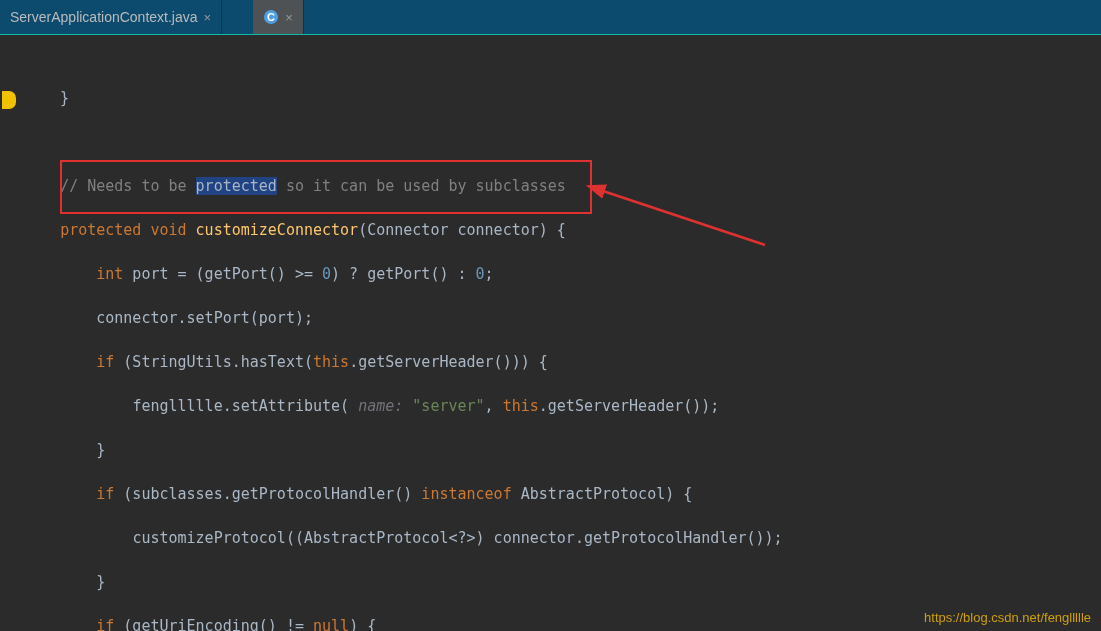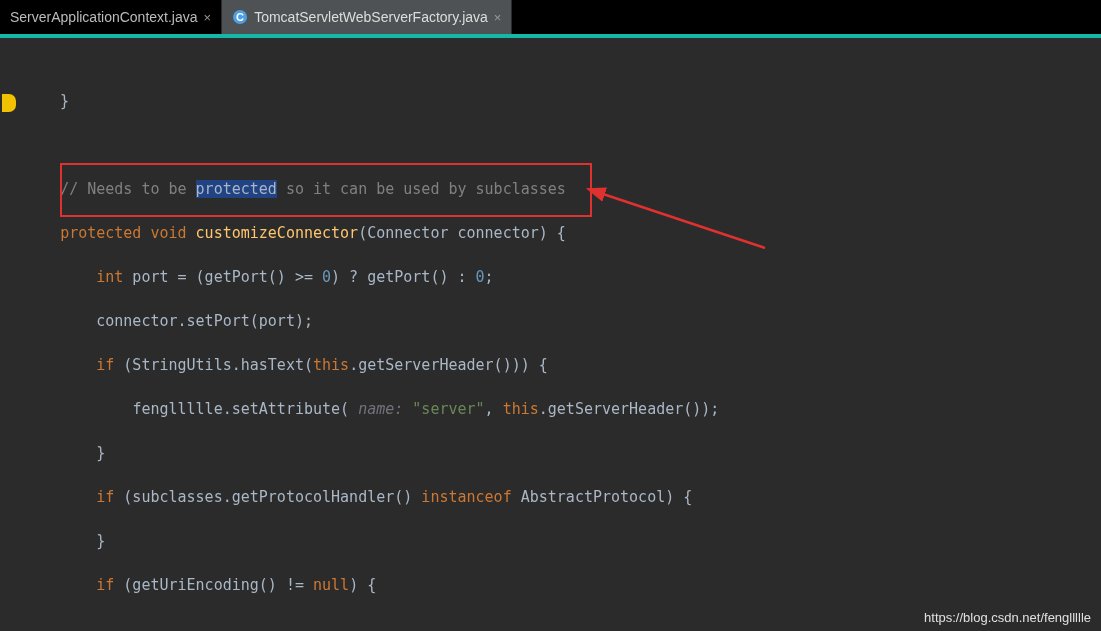--- a/index.html
+++ b/index.html
@@ -17,8 +17,9 @@
     display: flex;
     align-items: stretch;
     height: 34px;
-    background: #000000;
-    border-bottom: 4px solid #14b8a6;
+    background: #0c4a6e;
+    border-bottom: 1px solid #14b8a6;
+    gap: 31px;
   }
   .tab {
     display: flex;

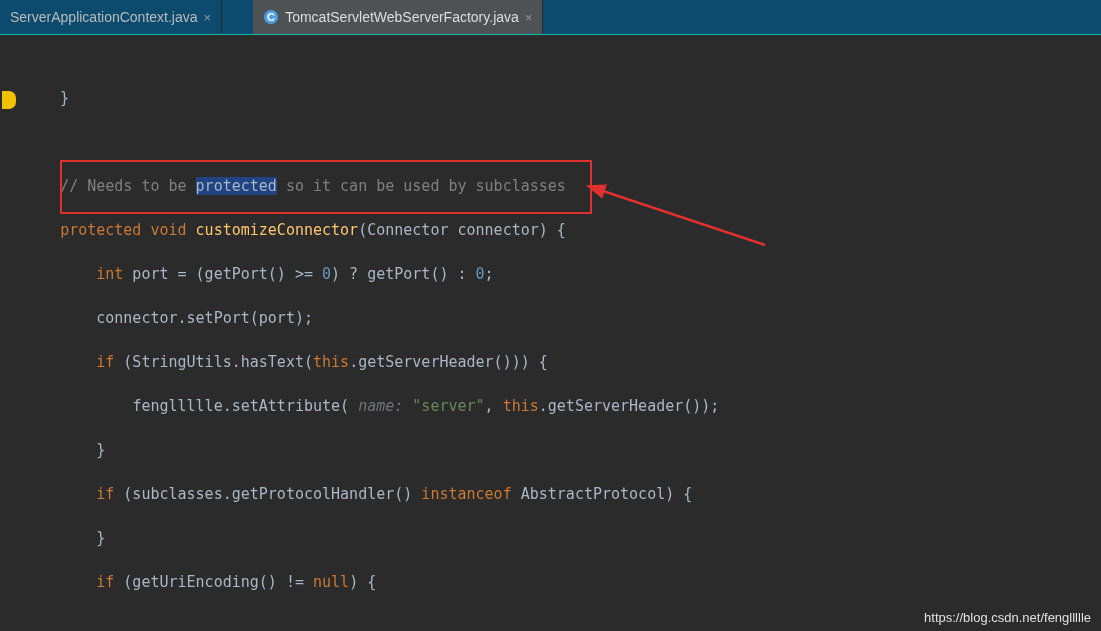--- a/index.html
+++ b/index.html
@@ -110,7 +110,6 @@
           <text x="8" y="12" font-size="11" text-anchor="middle" fill="#fff" font-family="Arial" font-weight="bold">C</text>
         </svg>
     </span>
-    <span>TomcatServletWebServerFactory.java</span>
     <span class="close-x">×</span>
   </div>
 </div>

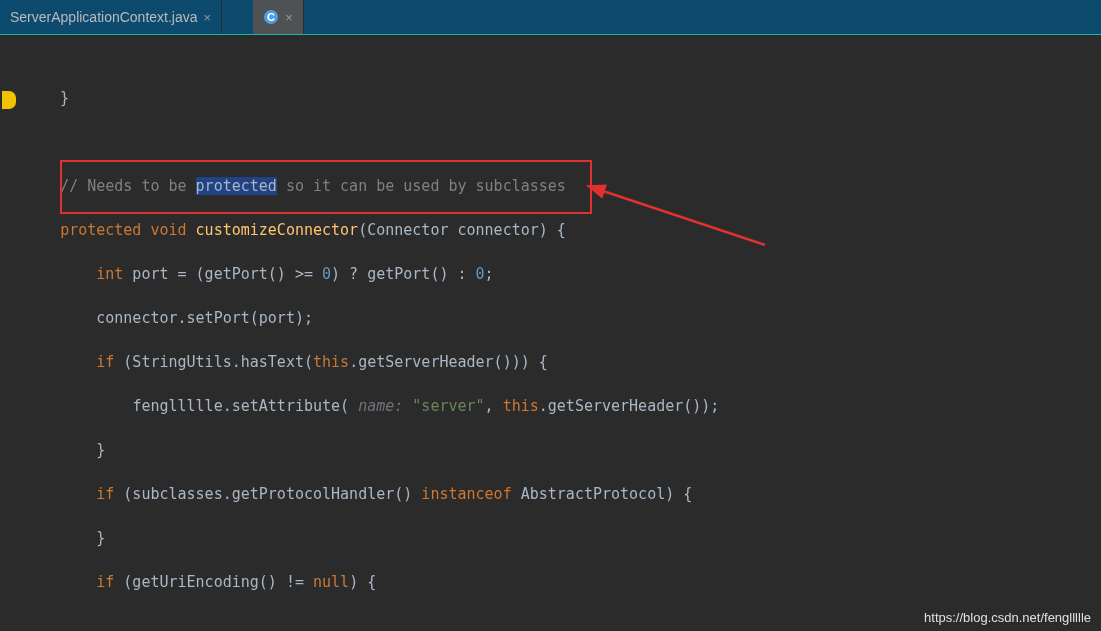--- a/index.html
+++ b/index.html
@@ -126,6 +126,7 @@
 <span style="display: block;">            <span>fengllllle.setAttribute( </span><span class="param">name:</span> <span class="str">"server"</span><span>, </span><span class="kw">this</span><span>.getServerHeader());</span></span>
 <span style="display: block;">        <span>}</span></span>
 <span style="display: block;">        <span class="kw">if</span><span> (subclasses.getProtocolHandler() </span><span class="kw">instanceof</span><span> AbstractProtocol) {</span></span>
+<span style="display: block;">            <span>customizeProtocol((AbstractProtocol&lt;?&gt;) connector.getProtocolHandler());</span></span>
 <span style="display: block;">        <span>}</span></span>
 <span style="display: block;">        <span class="kw">if</span><span> (getUriEncoding() != </span><span class="kw">null</span><span>) {</span></span>
 

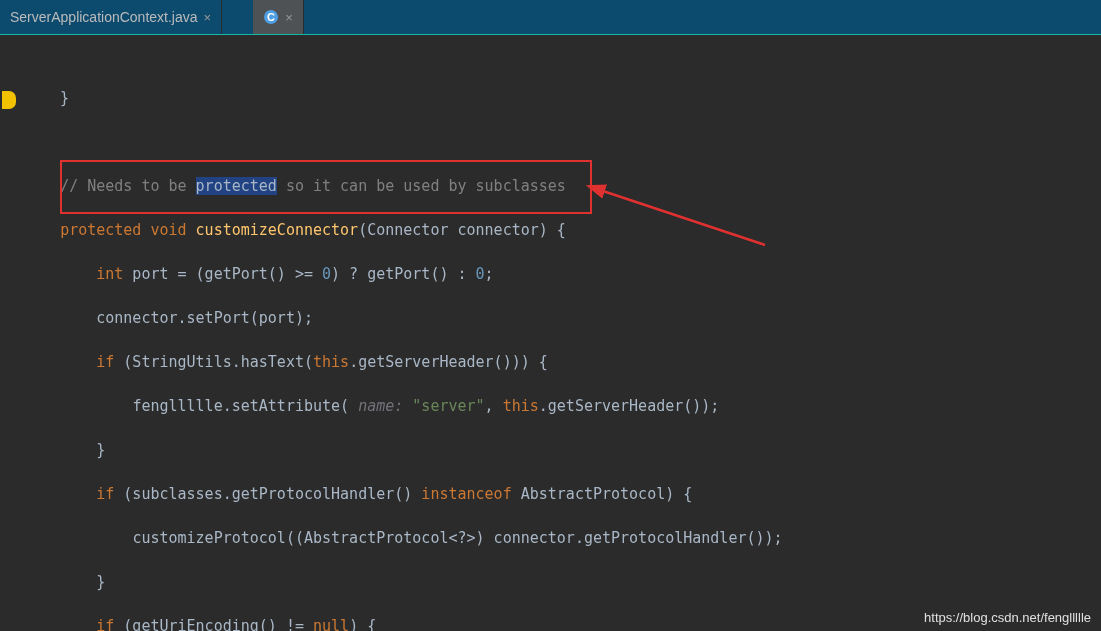--- a/index.html
+++ b/index.html
@@ -89,7 +89,7 @@
     position: absolute;
     right: 10px;
     bottom: 6px;
-    color: #ffffff;
+    color: #eab308;
     font-family: "Segoe UI", Arial, sans-serif;
     font-size: 13px;
     opacity: 0.85;

